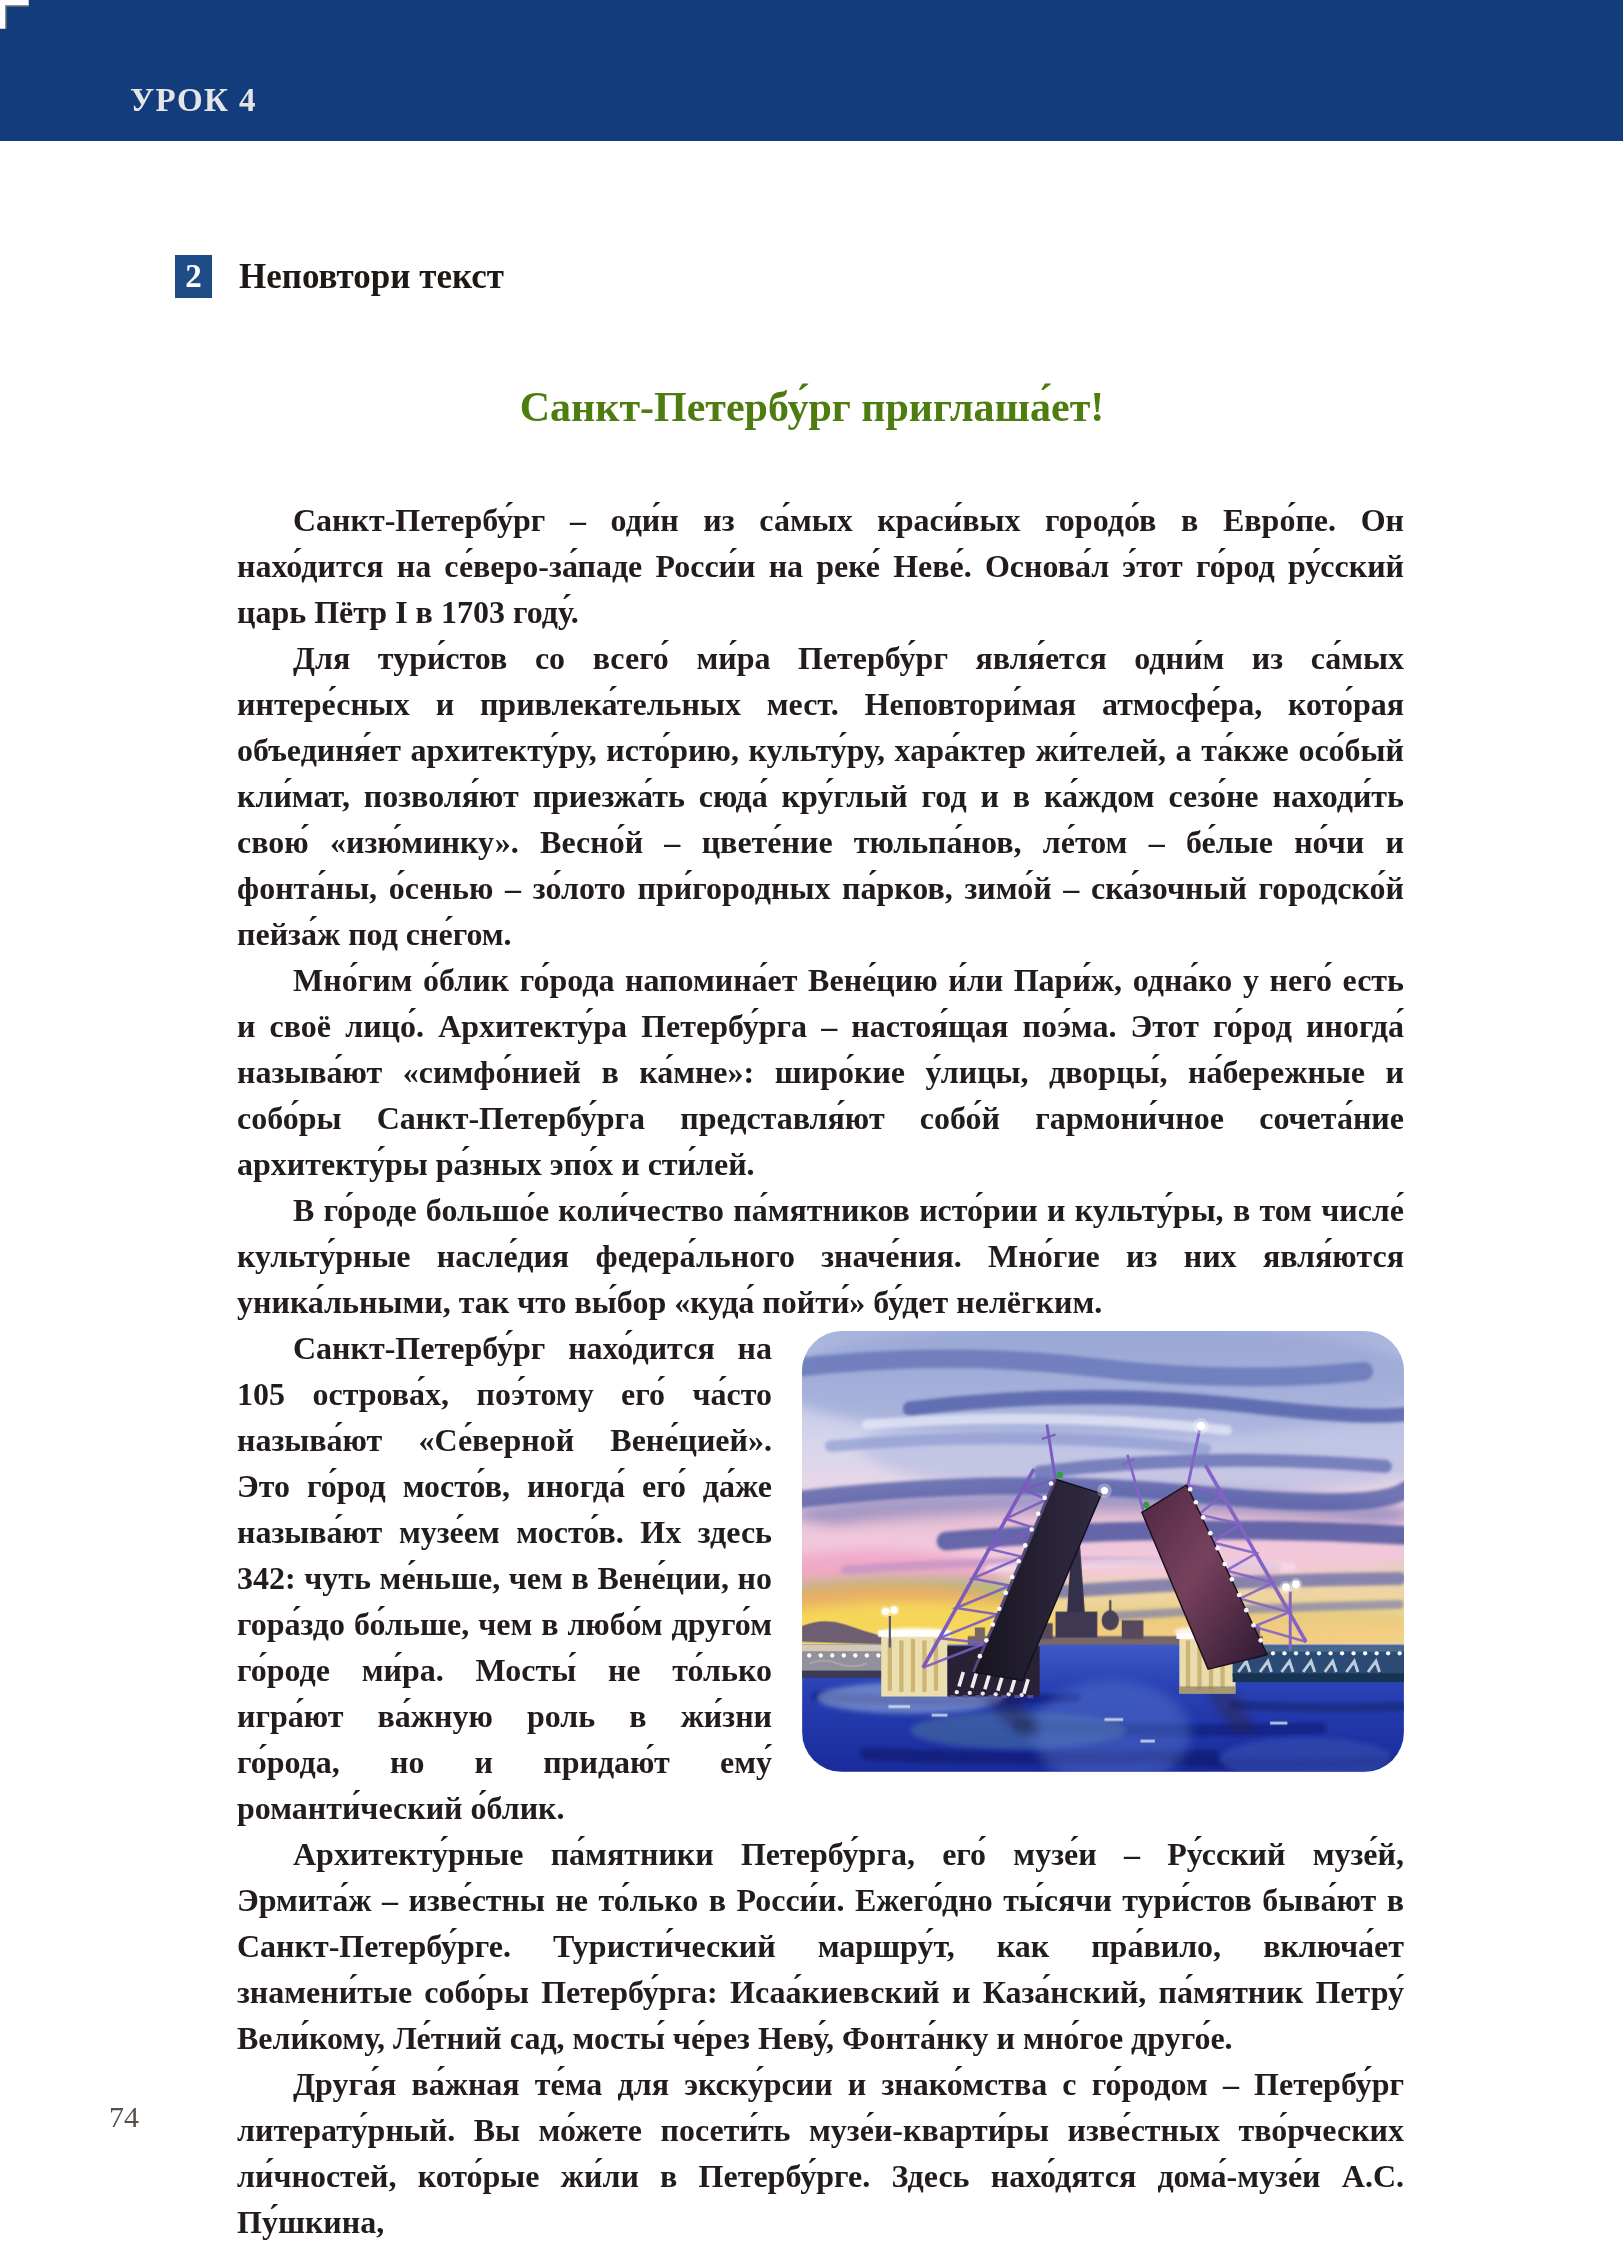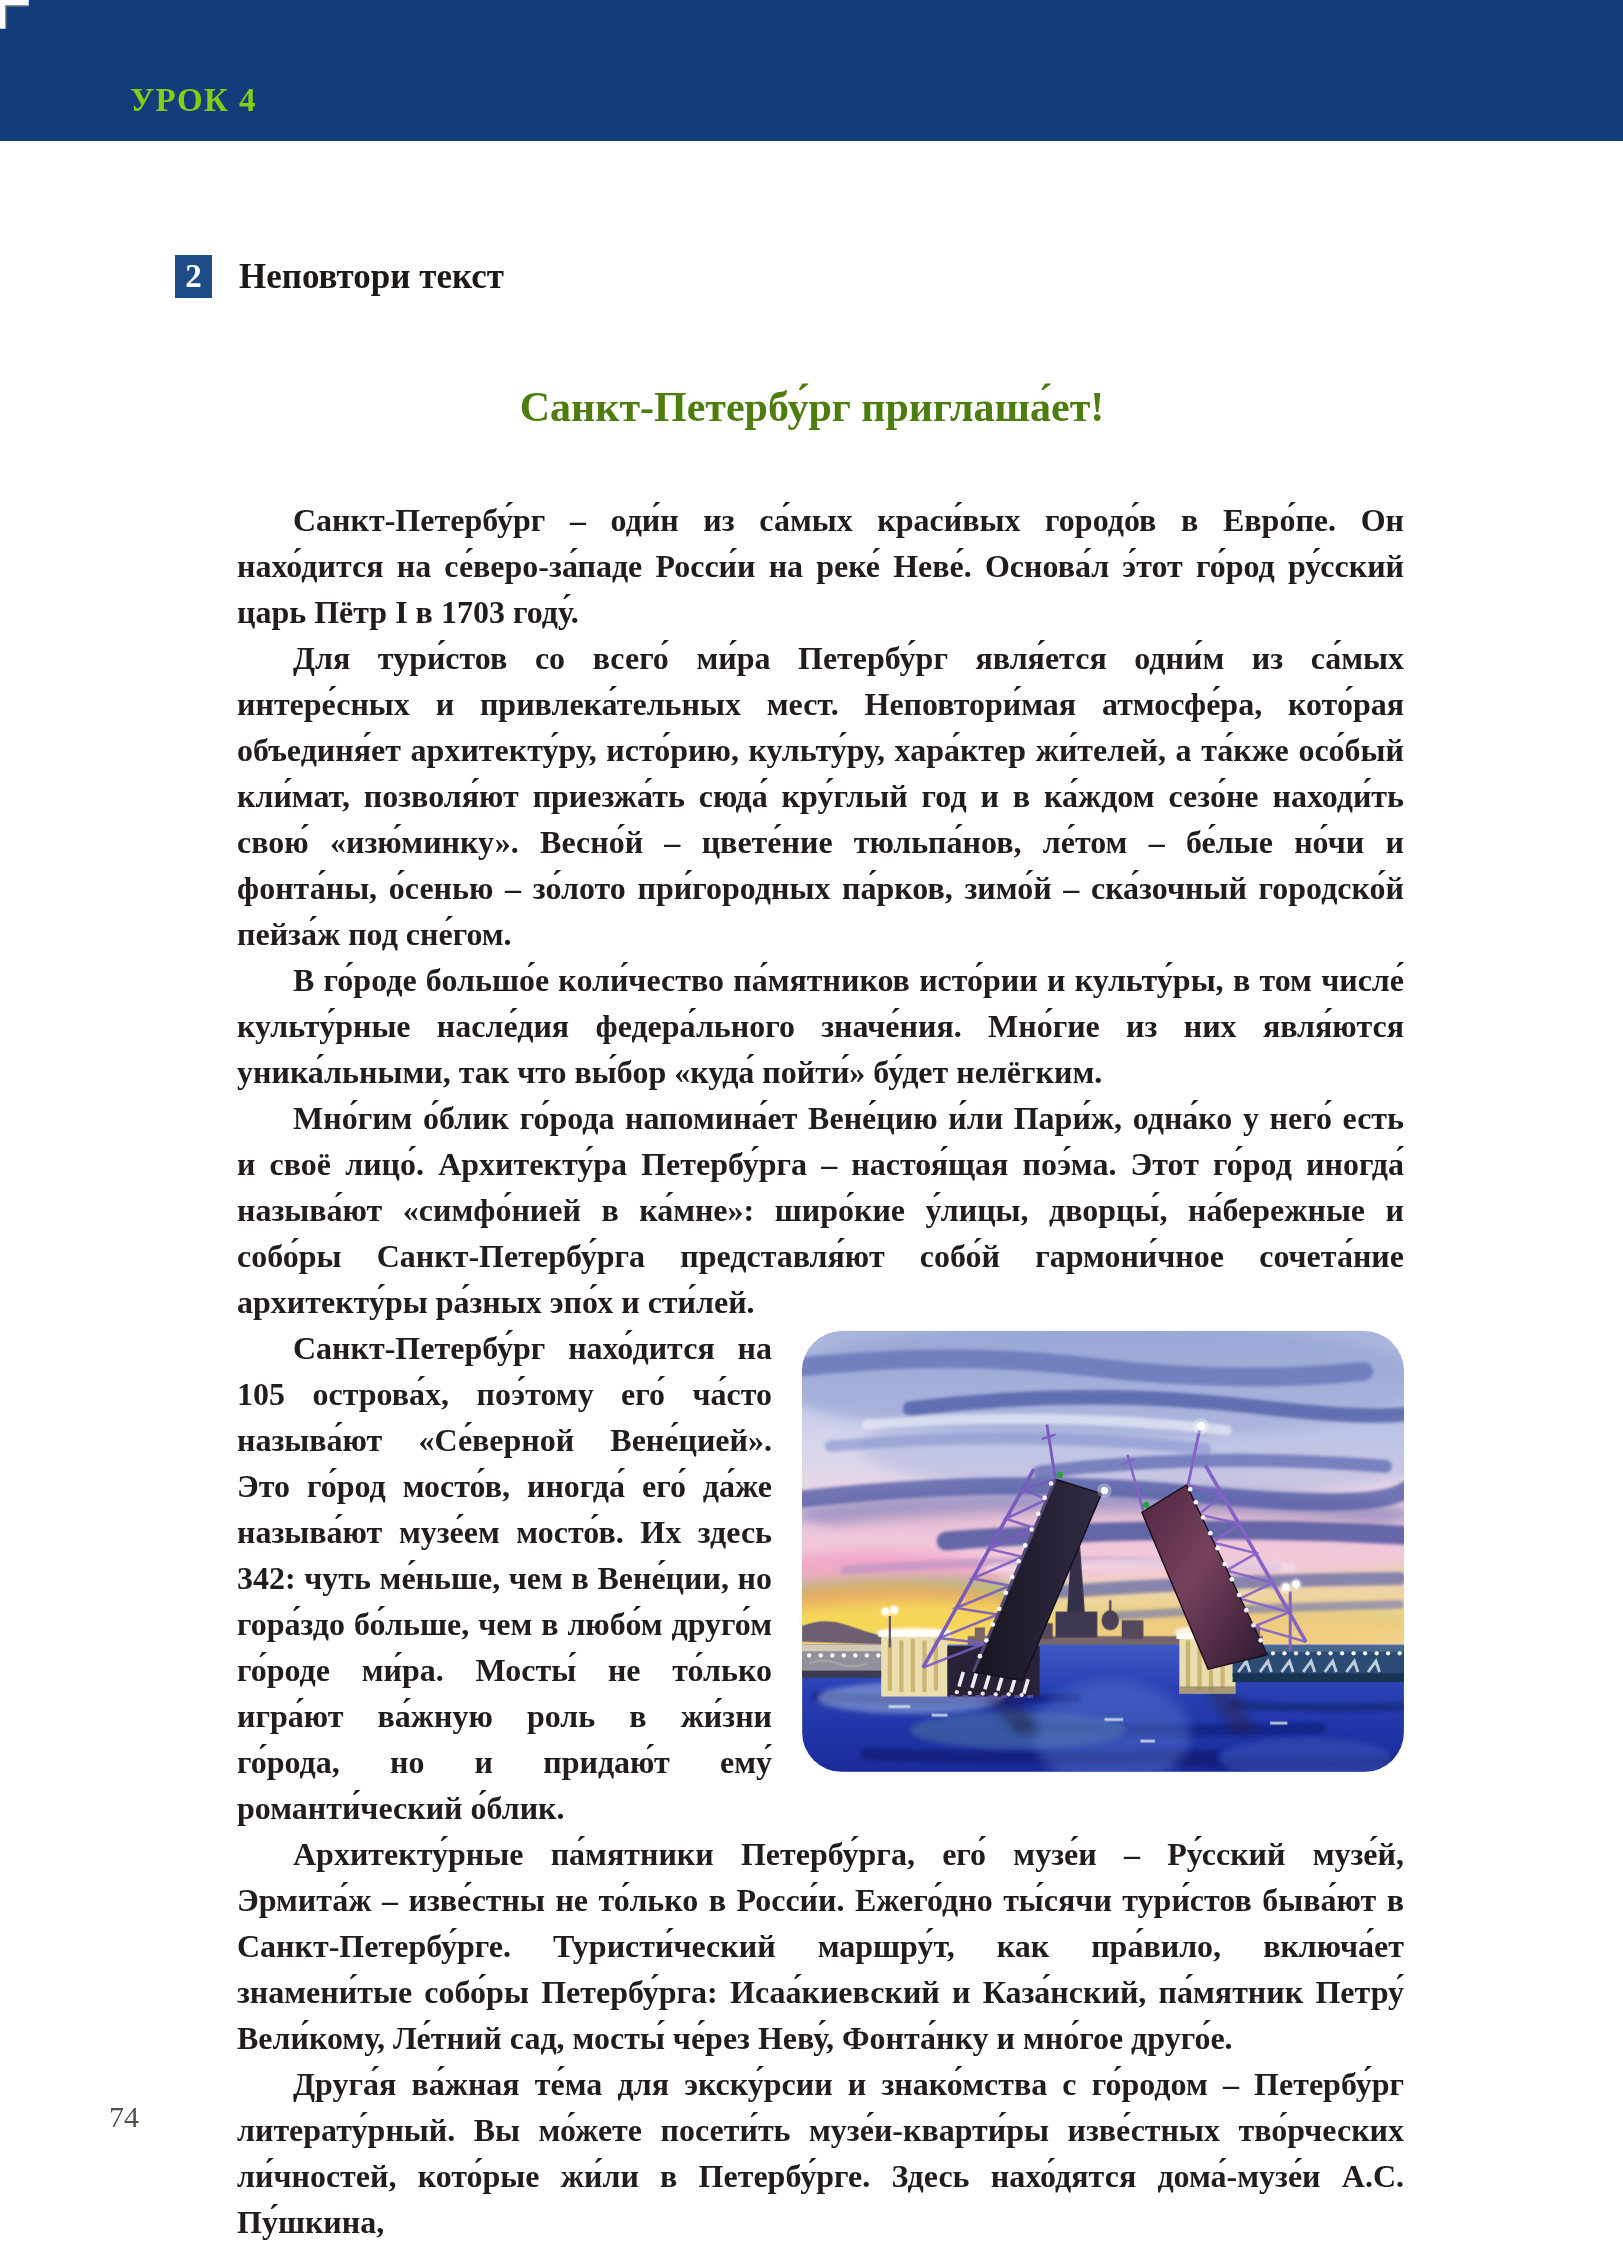--- a/index.html
+++ b/index.html
@@ -19,7 +19,7 @@
   .lesson-label{
     position:absolute;
     left:130px;top:82px;
-    color:#84cc16;
+    color:#e5e5e5;
     font-size:33px;
     font-weight:bold;
     letter-spacing:1.4px;

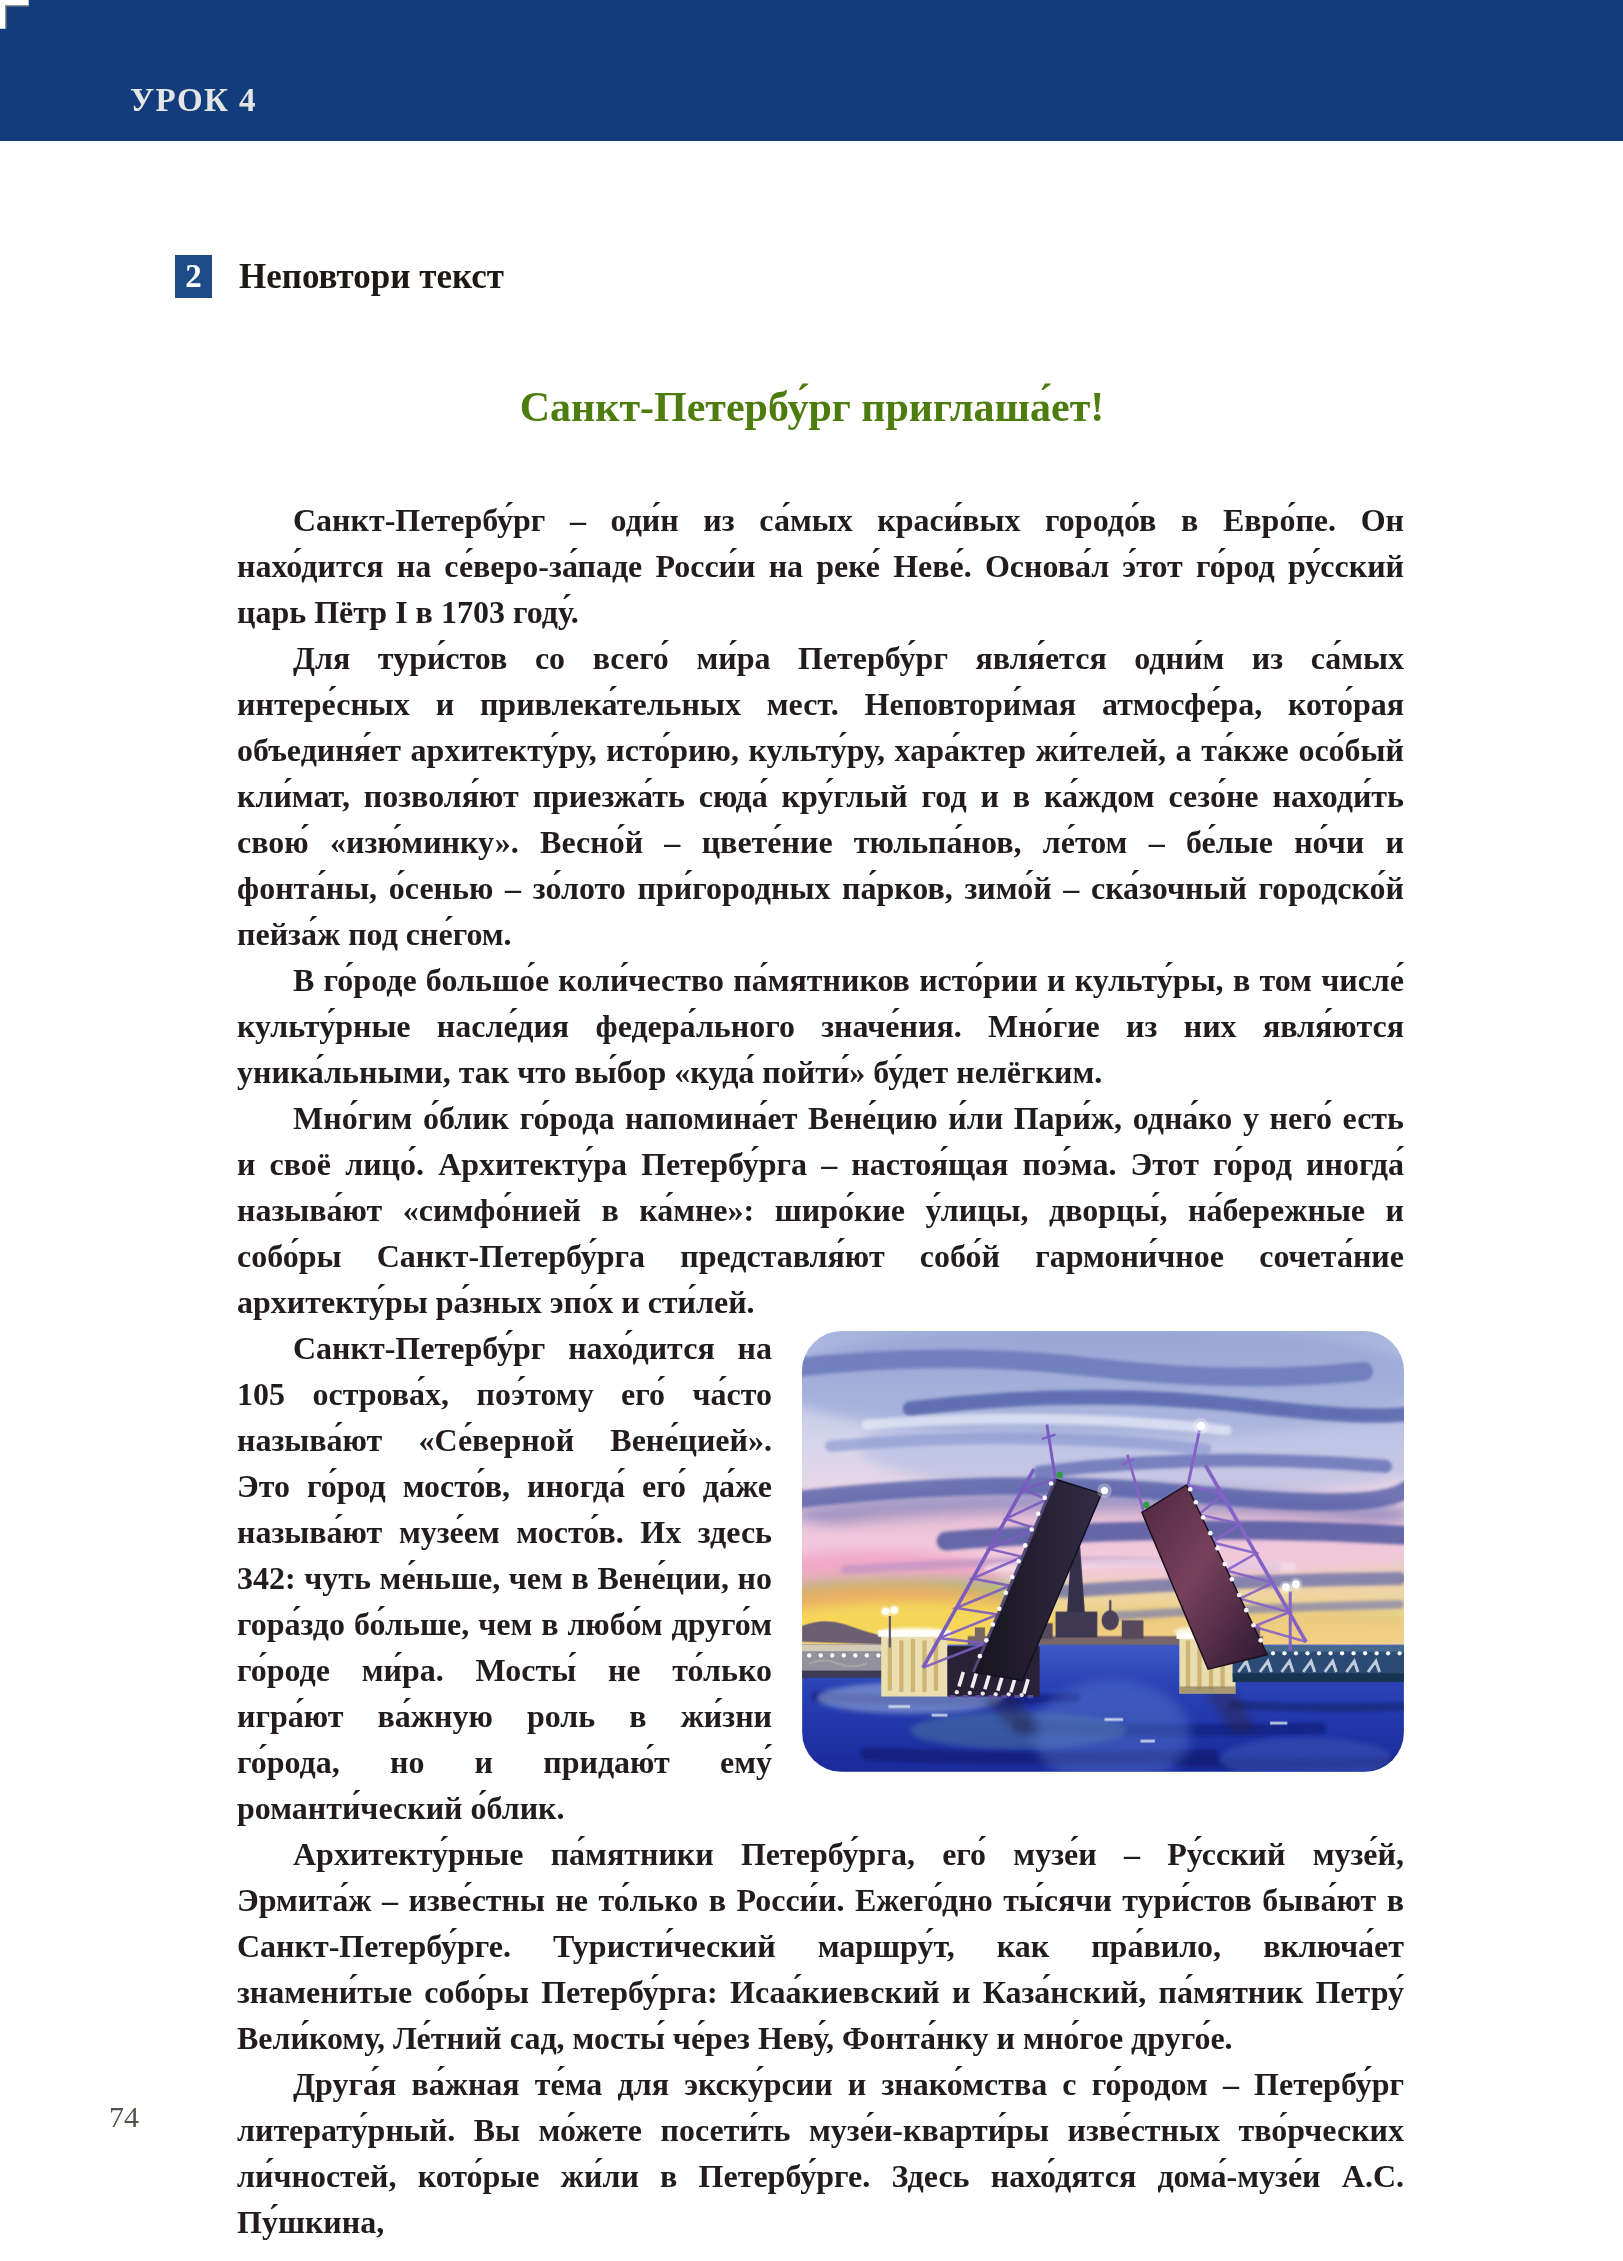--- a/index.html
+++ b/index.html
@@ -103,8 +103,8 @@
   <div class="body-text">
     <p>Санкт-Петербу́рг – оди́н из са́мых краси́вых городо́в в Евро́пе. Он нахо́дится на се́веро-за́паде Росси́и на реке́ Неве́. Основа́л э́тот го́род ру́сский царь Пётр I в 1703 году́.</p>
     <p>Для тури́стов со всего́ ми́ра Петербу́рг явля́ется одни́м из са́мых интере́сных и привлека́тельных мест. Неповтори́мая атмосфе́ра, кото́рая объединя́ет архитекту́ру, исто́рию, культу́ру, хара́ктер жи́телей, а та́кже осо́бый кли́мат, позволя́ют приезжа́ть сюда́ кру́глый год и в ка́ждом сезо́не находи́ть свою́ «изю́минку». Весно́й – цвете́ние тюльпа́нов, ле́том – бе́лые но́чи и фонта́ны, о́сенью – зо́лото при́городных па́рков, зимо́й – ска́зочный городско́й пейза́ж под сне́гом.</p>
+    <p>Мно́гим о́блик го́рода напомина́ет Вене́цию и́ли Пари́ж, одна́ко у него́ есть и своё лицо́. Архитекту́ра Петербу́рга – настоя́щая поэ́ма. Этот го́род иногда́ называ́ют «симфо́нией в ка́мне»: широ́кие у́лицы, дворцы́, на́бережные и собо́ры Санкт-Петербу́рга представля́ют собо́й гармони́чное сочета́ние архитекту́ры ра́зных эпо́х и сти́лей.</p>
     <p>В го́роде большо́е коли́чество па́мятников исто́рии и культу́ры, в том числе́ культу́рные насле́дия федера́льного значе́ния. Мно́гие из них явля́ются уника́льными, так что вы́бор «куда́ пойти́» бу́дет нелёгким.</p>
-    <p>Мно́гим о́блик го́рода напомина́ет Вене́цию и́ли Пари́ж, одна́ко у него́ есть и своё лицо́. Архитекту́ра Петербу́рга – настоя́щая поэ́ма. Этот го́род иногда́ называ́ют «симфо́нией в ка́мне»: широ́кие у́лицы, дворцы́, на́бережные и собо́ры Санкт-Петербу́рга представля́ют собо́й гармони́чное сочета́ние архитекту́ры ра́зных эпо́х и сти́лей.</p>
 
     <figure class="art">
       <svg viewBox="0 0 836 613" preserveAspectRatio="none" role="img">

